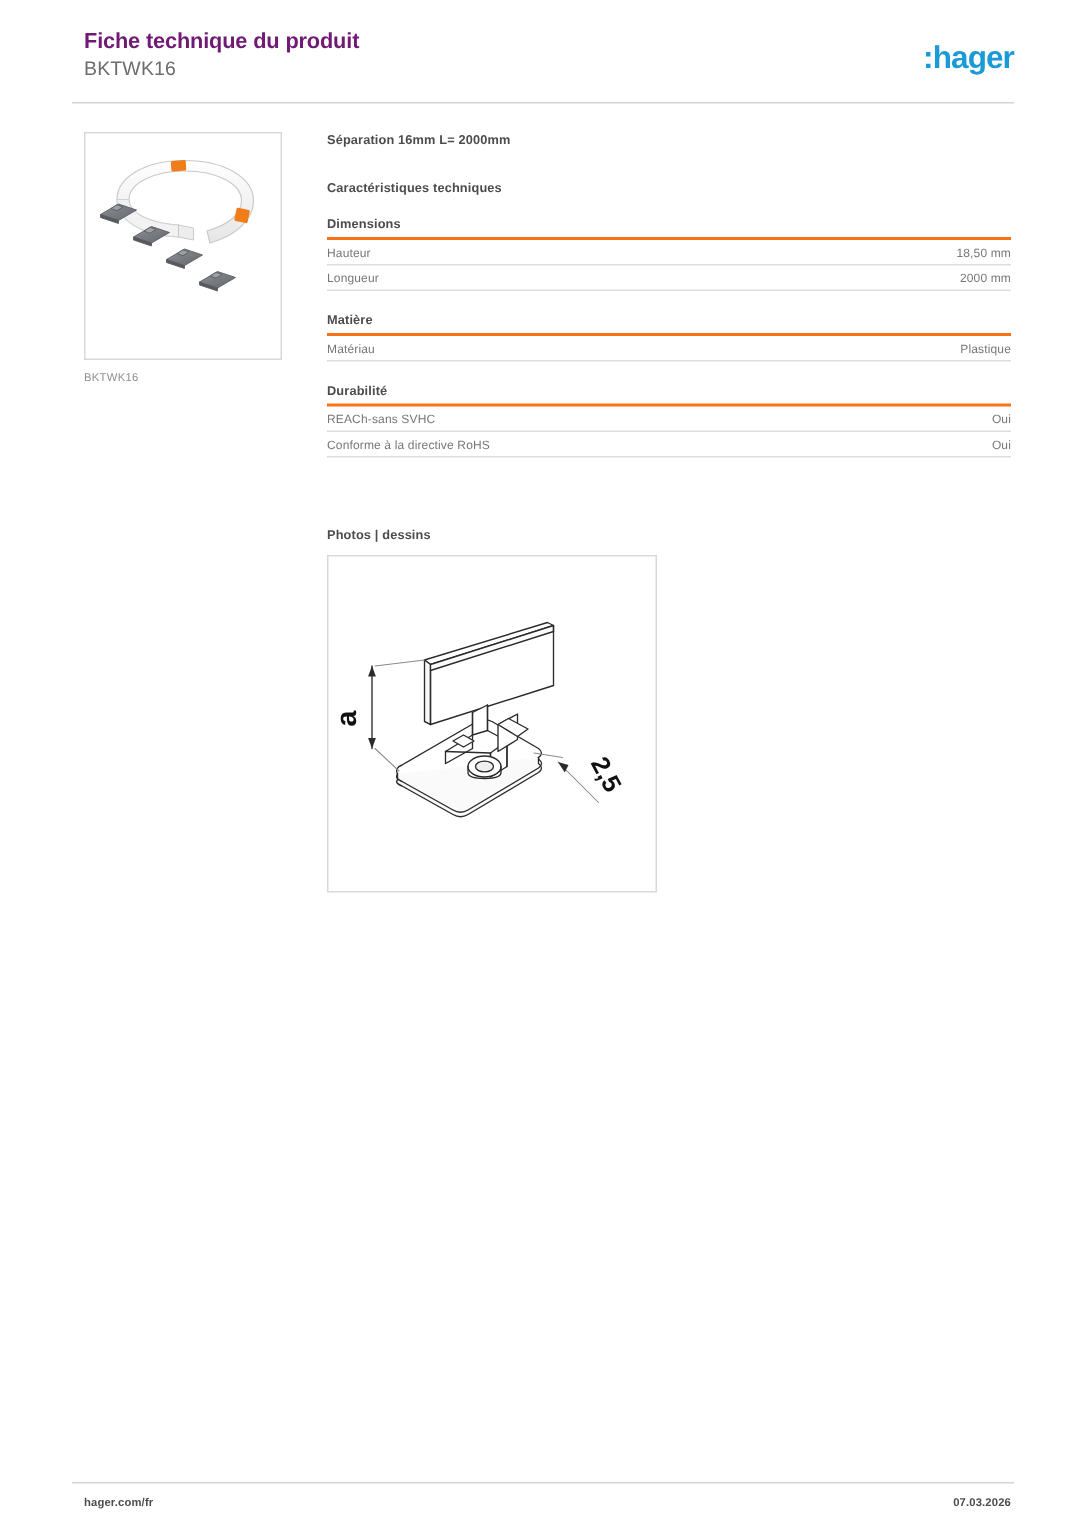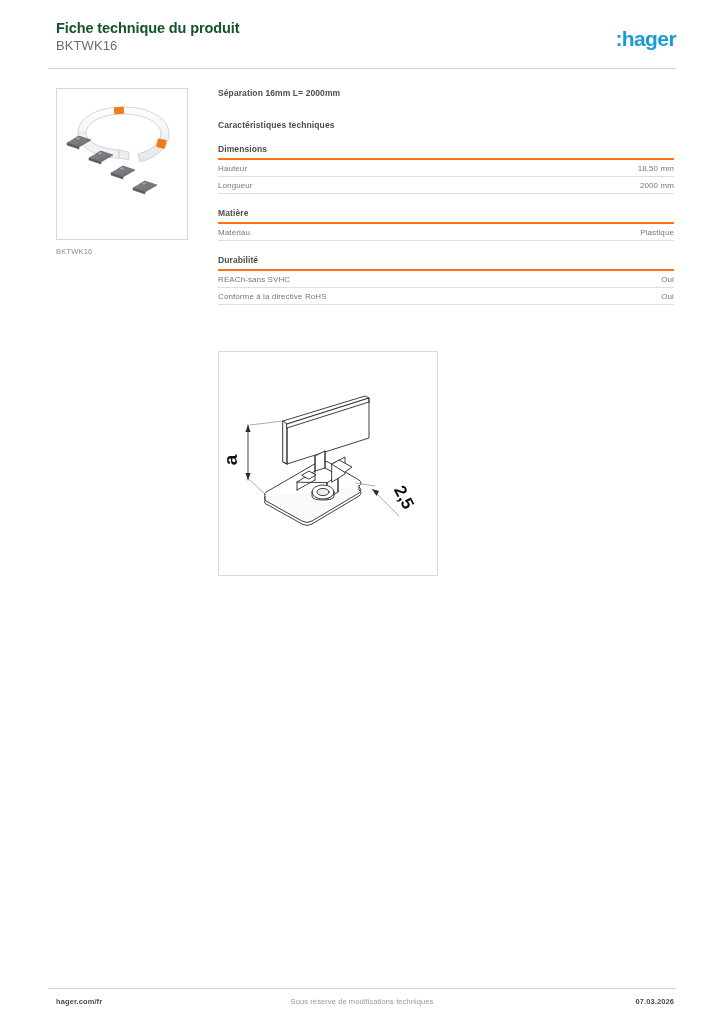--- a/index.html
+++ b/index.html
@@ -28,7 +28,7 @@
     left: 56px; top: 20px;
     font-size: 14.5px;
     font-weight: bold;
-    color: #14532d;
+    color: #701a75;
     letter-spacing: -0.1px;
   }
   #product-ref {

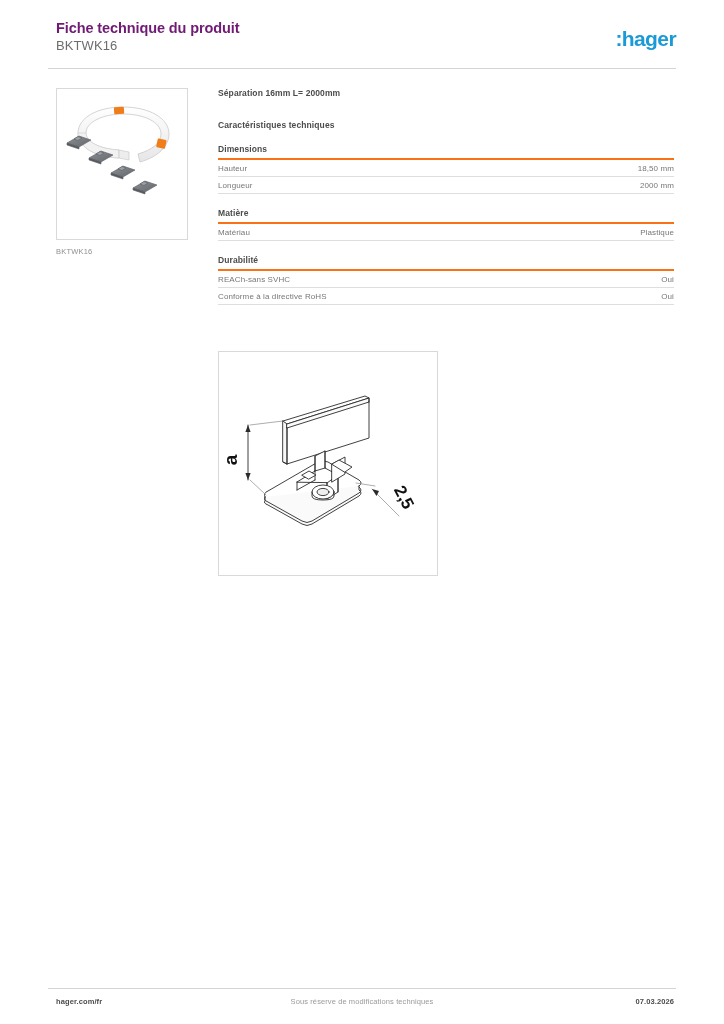--- a/index.html
+++ b/index.html
@@ -289,6 +289,7 @@
 </div>
 
 <div id="drawing-section">
+  <div id="drawing-title">Photos | dessins</div>
   <div id="drawing-frame">
     <svg width="218" height="223" viewBox="0 0 218 223">
       <g fill="none" stroke="#2b2b2b" stroke-width="0.9" stroke-linejoin="round" stroke-linecap="round">

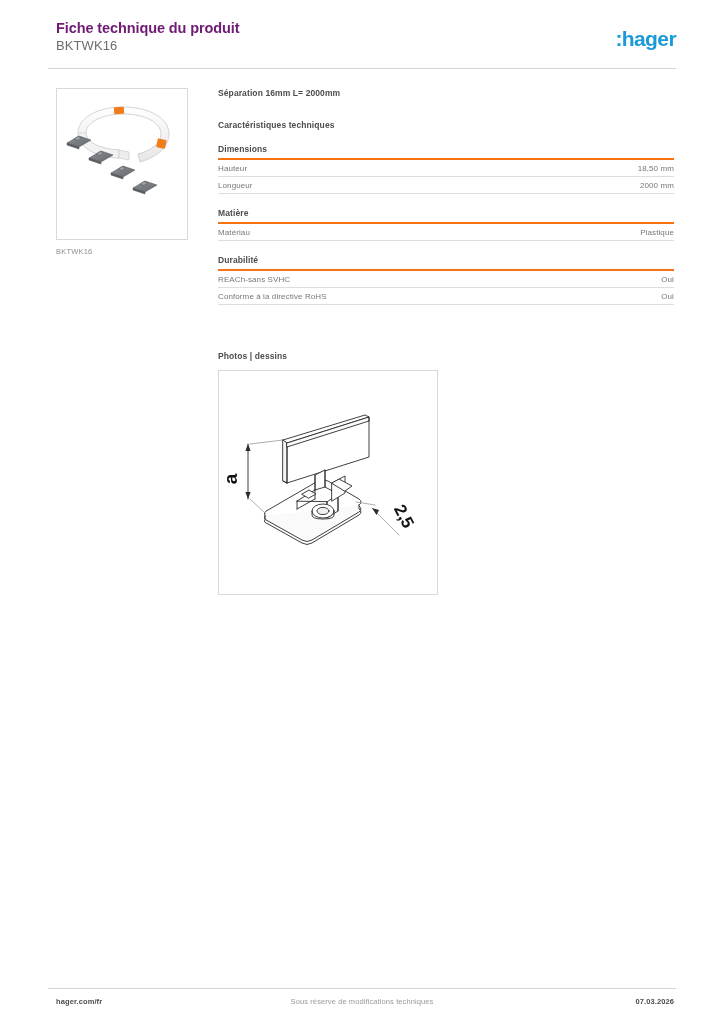--- a/index.html
+++ b/index.html
@@ -352,7 +352,6 @@
 <div id="footer-rule"></div>
 <div id="footer">
   <div id="footer-link">hager.com/fr</div>
-  <div id="footer-note">Sous réserve de modifications techniques</div>
   <div id="footer-date">07.03.2026</div>
 </div>
 

